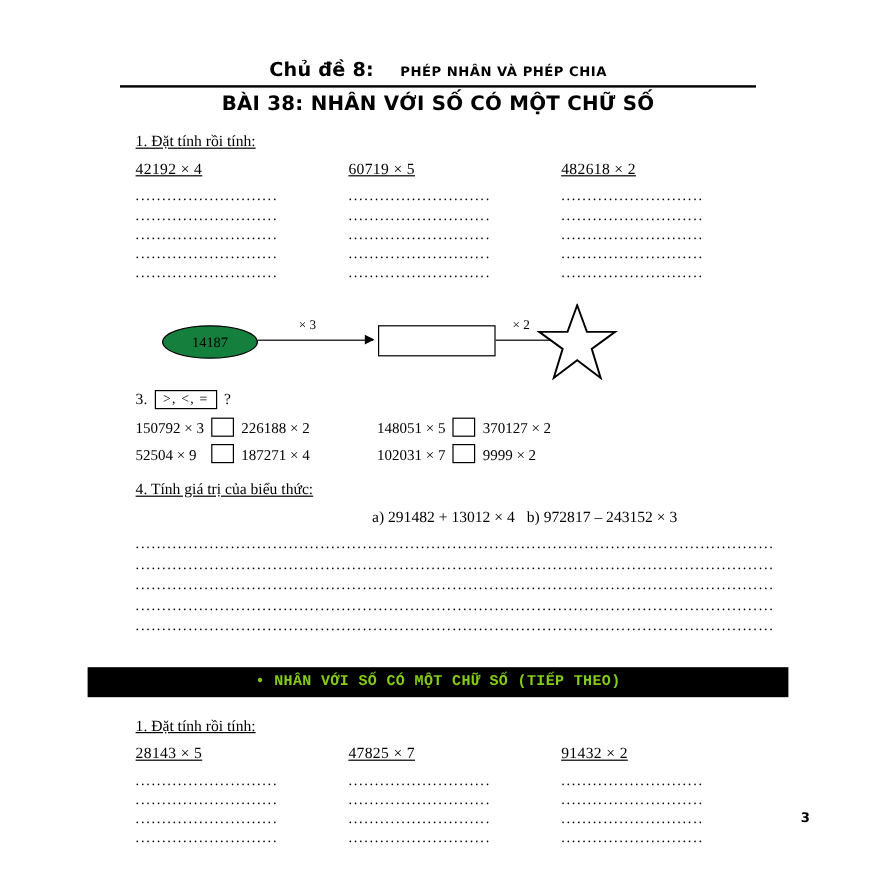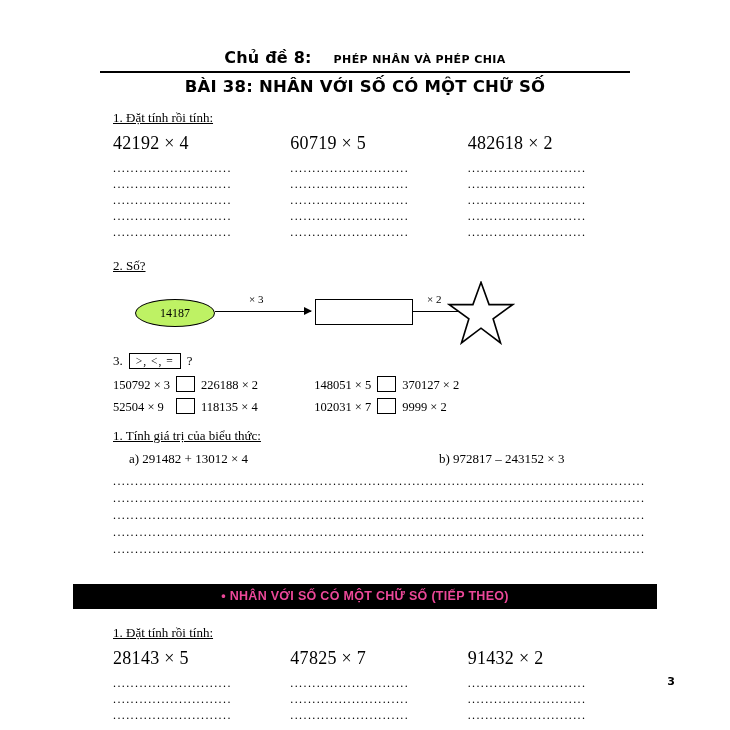--- a/index.html
+++ b/index.html
@@ -74,9 +74,10 @@
     width: 33.33%;
   }
   .expr {
-    font-size: 18px;
+    font-size: 13px;
     margin-bottom: 6px;
     letter-spacing: 0.3px;
+    text-decoration: underline;
   }
   .dots {
     color: #000;

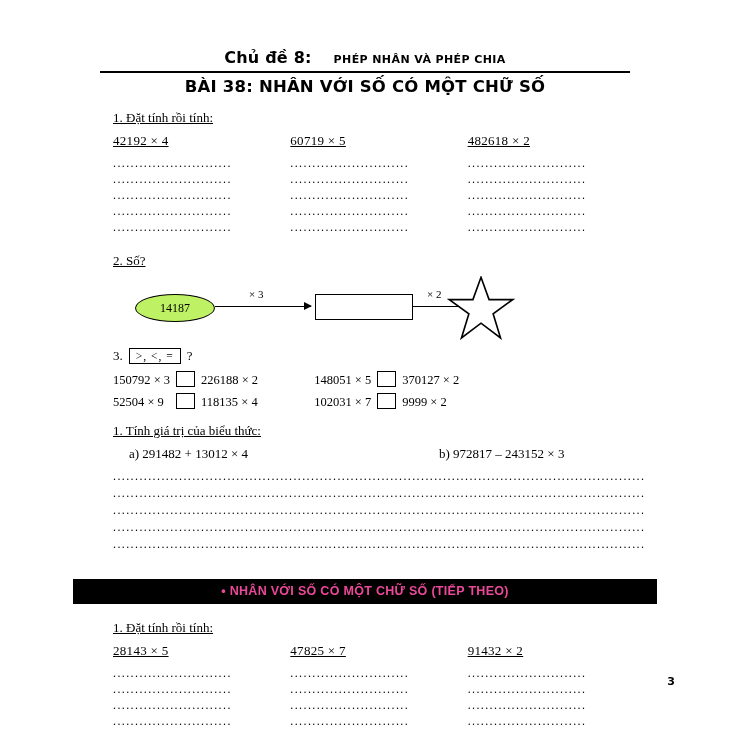--- a/index.html
+++ b/index.html
@@ -272,7 +272,6 @@
     </div>
 
     <div class="ex2">
-      <div class="ex-title">2. Số?</div>
       <div class="flow">
         <div class="ellipse">14187</div>
         <div class="arrow" style="left:80px; width:96px;"></div>

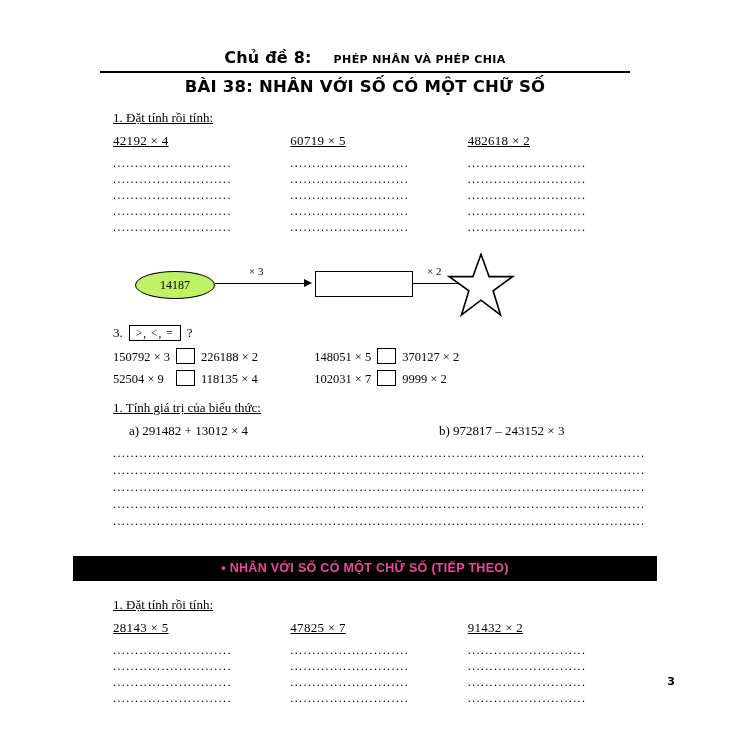--- a/index.html
+++ b/index.html
@@ -113,7 +113,7 @@
     align-items: center;
     justify-content: center;
     font-size: 12px;
-    background: #bef264;
+    background: #15803d;
   }
   .rect {
     position: absolute;

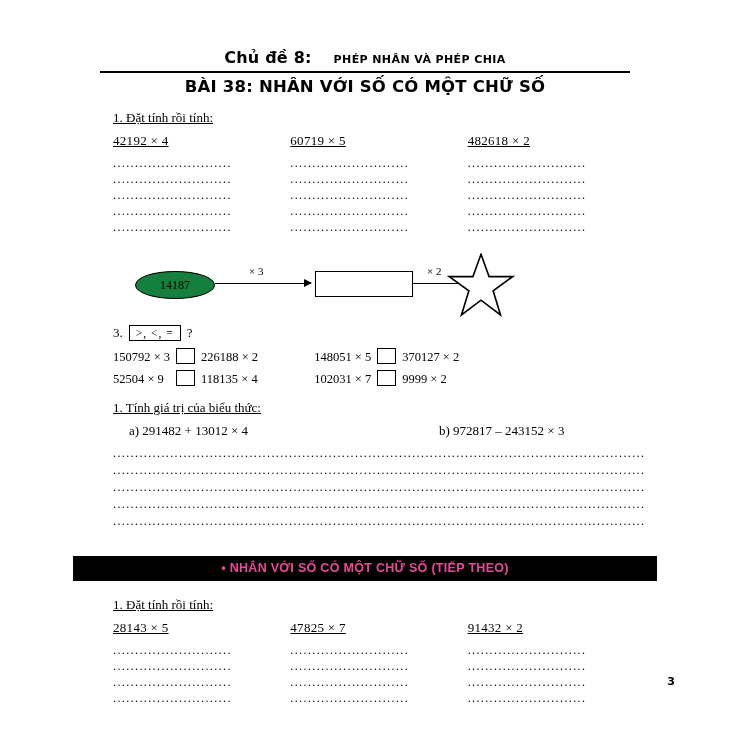--- a/index.html
+++ b/index.html
@@ -305,7 +305,7 @@
         <tr>
           <td class="cmp-left">52504 × 9</td>
           <td><span class="blank-box"></span></td>
-          <td class="cmp-right">118135 × 4</td>
+          <td class="cmp-right">187271 × 4</td>
           <td class="cmp-gapcol"></td>
           <td class="cmp-left">102031 × 7</td>
           <td><span class="blank-box"></span></td>

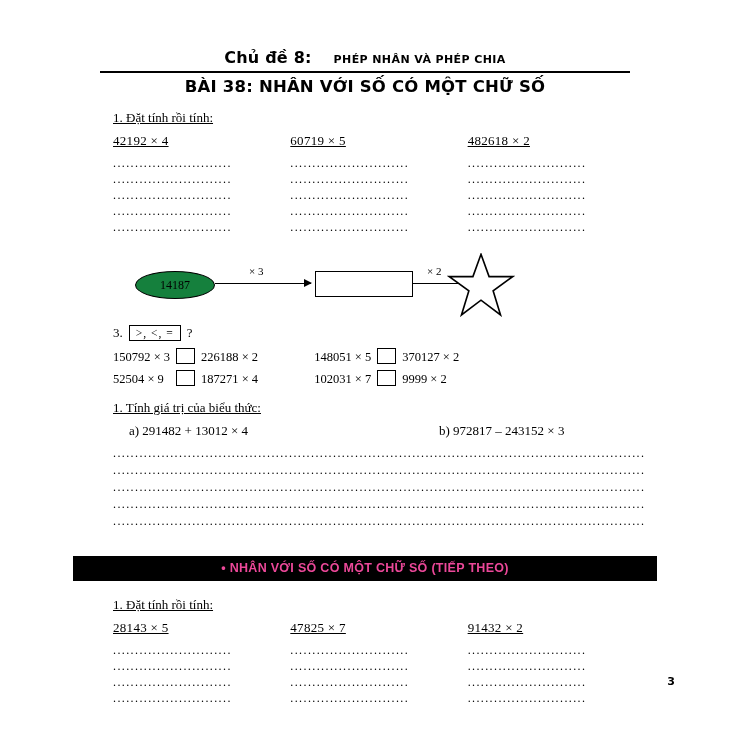--- a/index.html
+++ b/index.html
@@ -316,7 +316,7 @@
     </div>
 
     <div class="ex4">
-      <div class="ex-title">1. Tính giá trị của biểu thức:</div>
+      <div class="ex-title">4. Tính giá trị của biểu thức:</div>
       <div class="ex4-row">
         <div class="ex4-a">a) 291482 + 13012 × 4</div>
         <div class="ex4-b">b) 972817 – 243152 × 3</div>

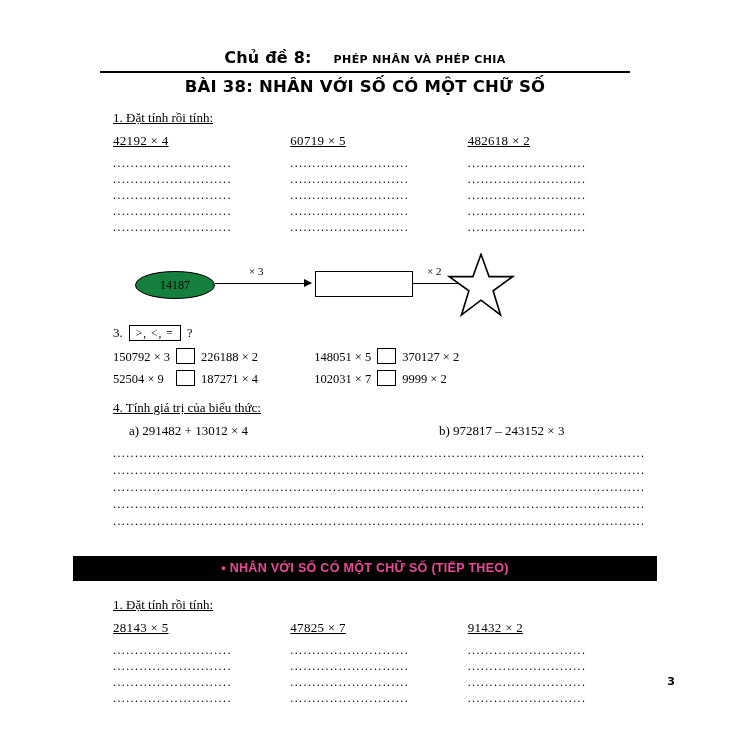--- a/index.html
+++ b/index.html
@@ -197,7 +197,7 @@
     font-size: 13px;
     margin: 6px 0 2px 0;
   }
-  .ex4-a { width: 300px; padding-left: 16px; }
+  .ex4-a { width: 300px; padding-left: 16px; text-align: right; }
   .ex4-b { padding-left: 10px; font-family: Liberation Serif, serif; }
   .wide-dots {
     margin-top: 6px;

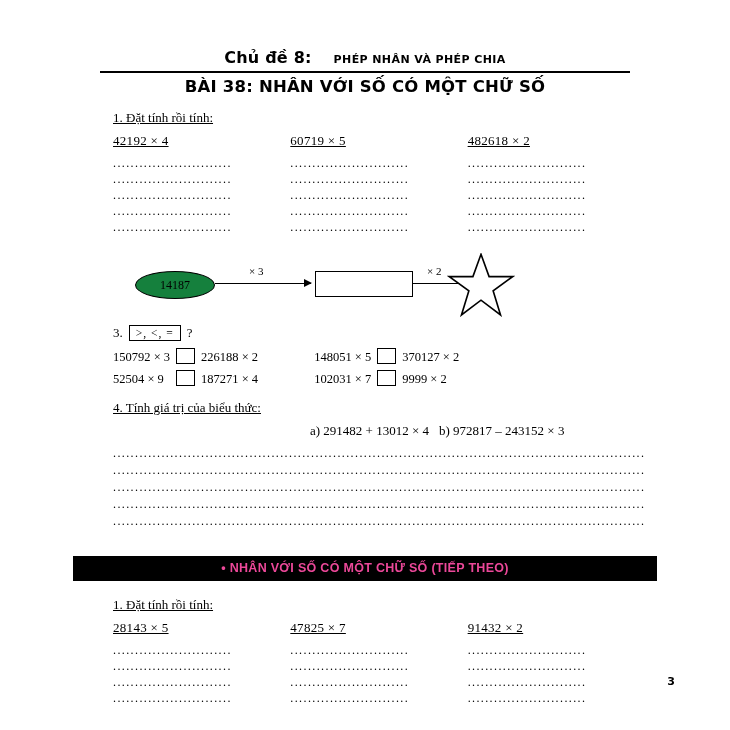--- a/index.html
+++ b/index.html
@@ -208,9 +208,9 @@
   .banner {
     margin: 26px 18px 0 18px;
     background: #000;
-    color: #ec4899;
+    color: #84cc16;
     text-align: center;
-    font-family: Liberation Sans, sans-serif;
+    font-family: Liberation Mono, monospace;
     font-weight: bold;
     font-size: 12.5px;
     padding: 5px 0 6px 0;

